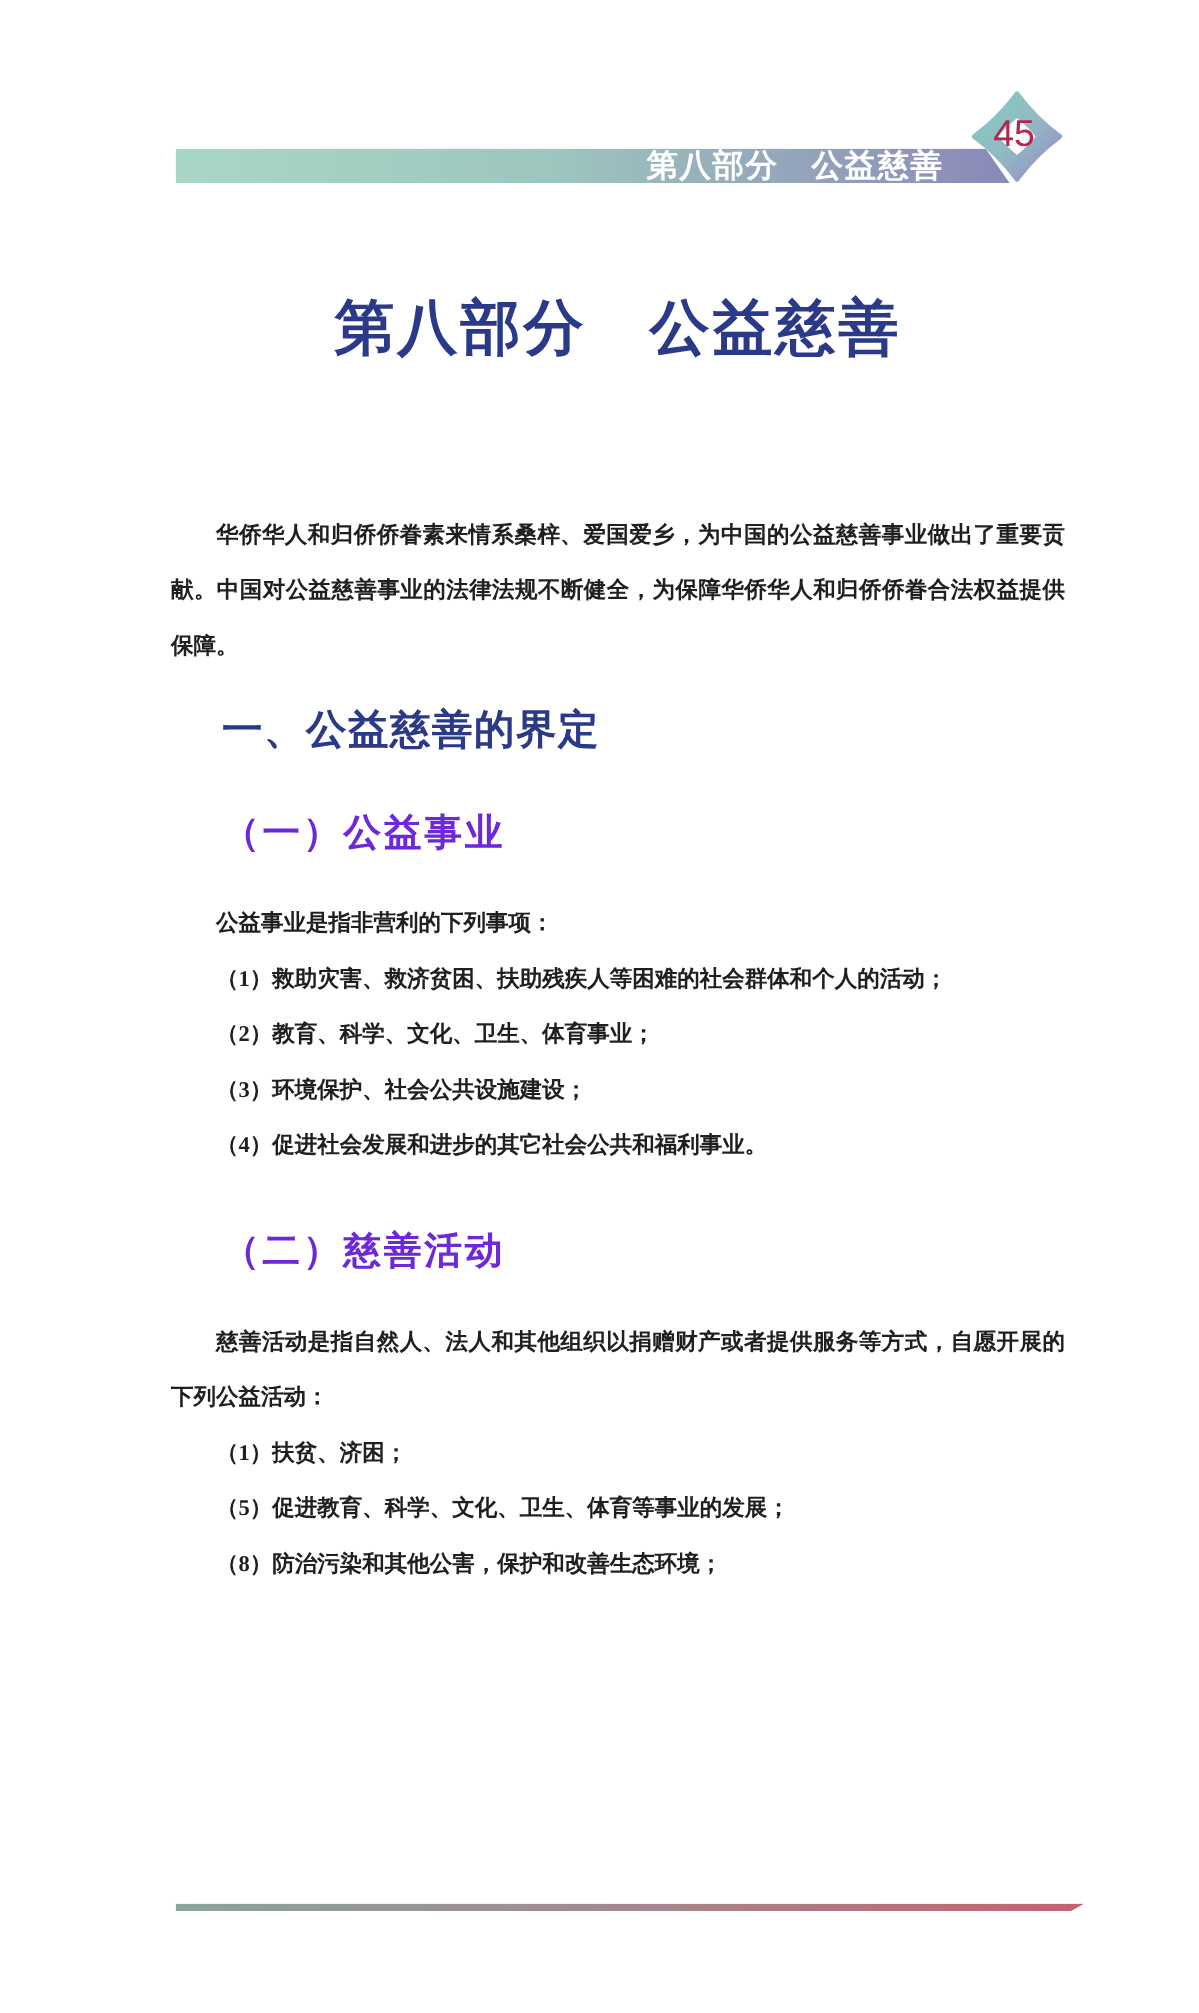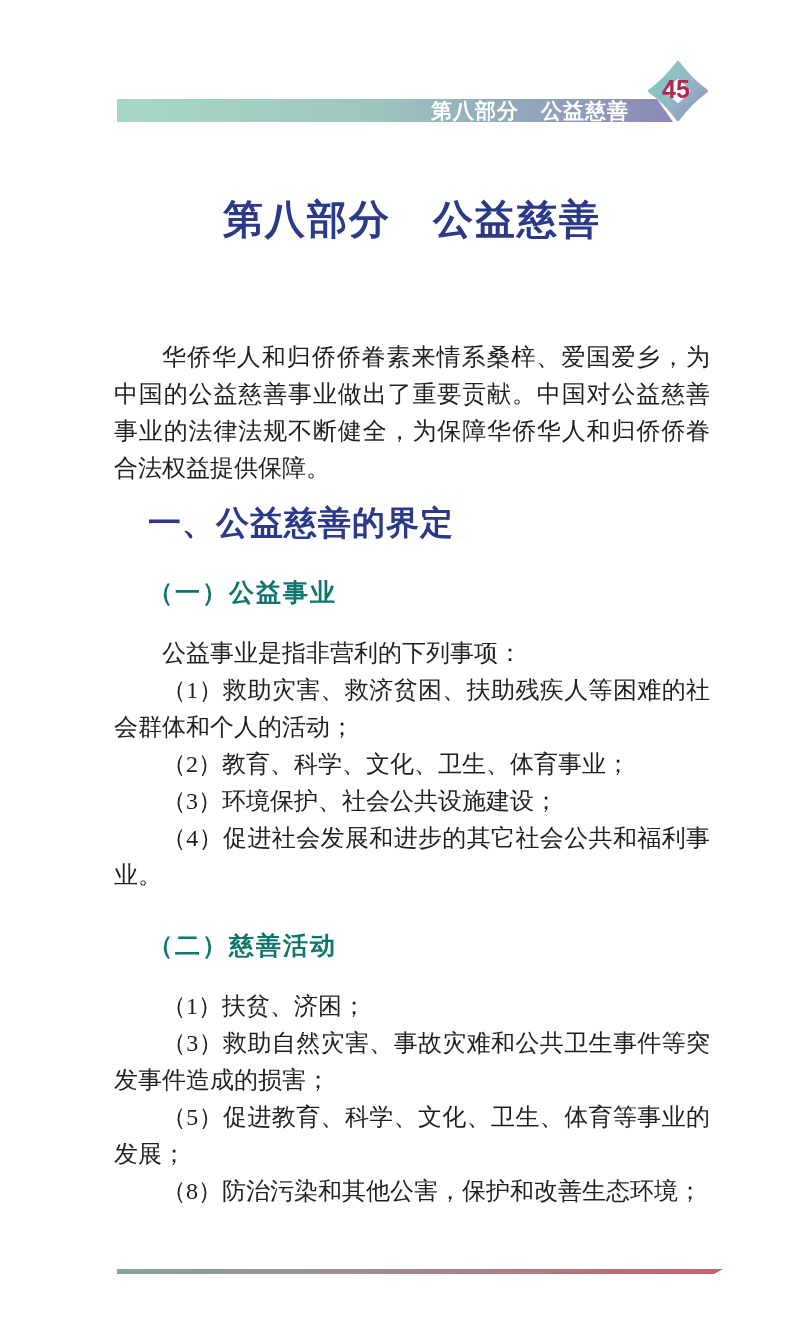--- a/index.html
+++ b/index.html
@@ -53,7 +53,7 @@
     align-items: center;
     justify-content: center;
     font-family: "Liberation Sans", "DejaVu Sans", sans-serif;
-    font-weight: bold;
+    font-weight: normal;
     font-size: 25px;
     color: #b3274e;
   }

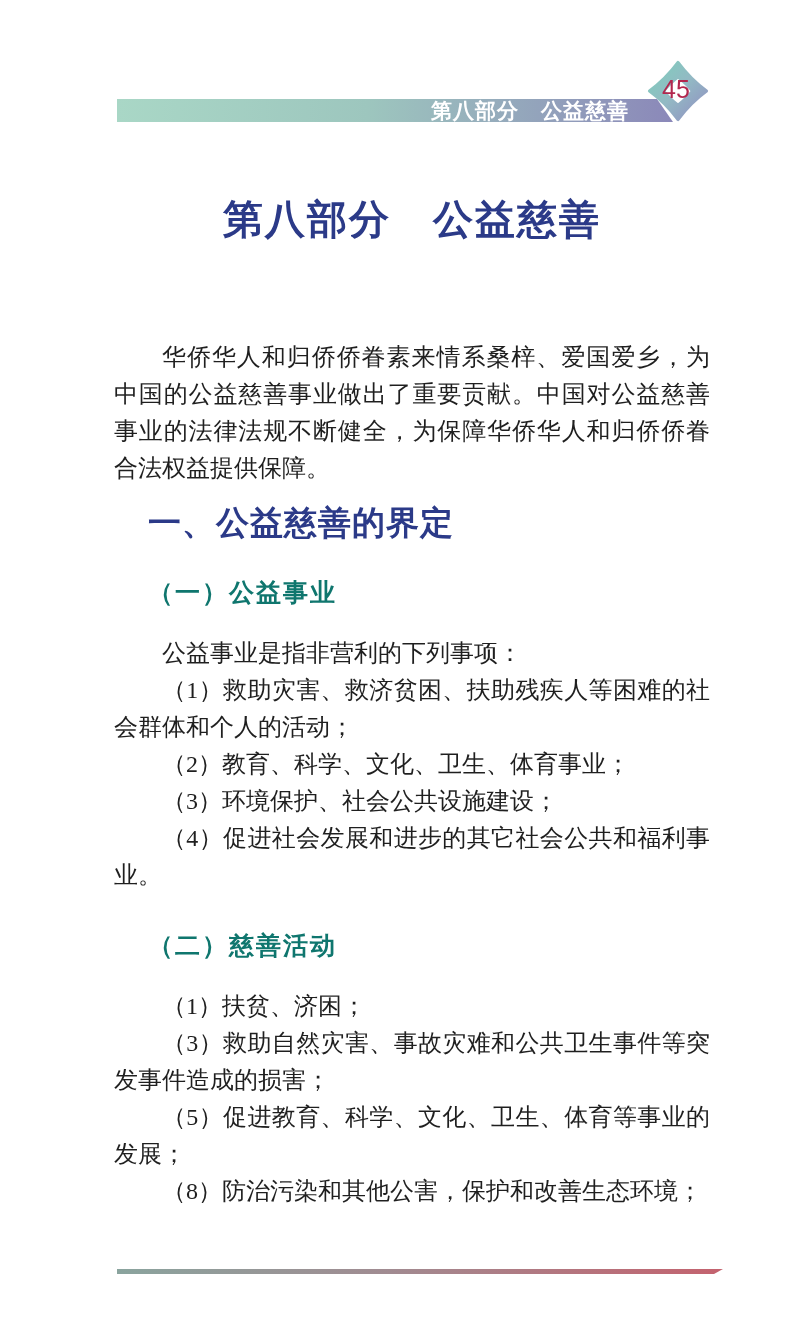--- a/index.html
+++ b/index.html
@@ -75,12 +75,13 @@
     white-space: nowrap;
   }
   .body-p {
-    font-size: 24px;
+    font-size: 15px;
     line-height: 37px;
     text-align: justify;
     text-indent: 2em;
     word-break: break-all;
     color: #1f1f1f;
+    font-weight: bold;
   }
   .intro { margin-top: 96px; }
   .section-heading {

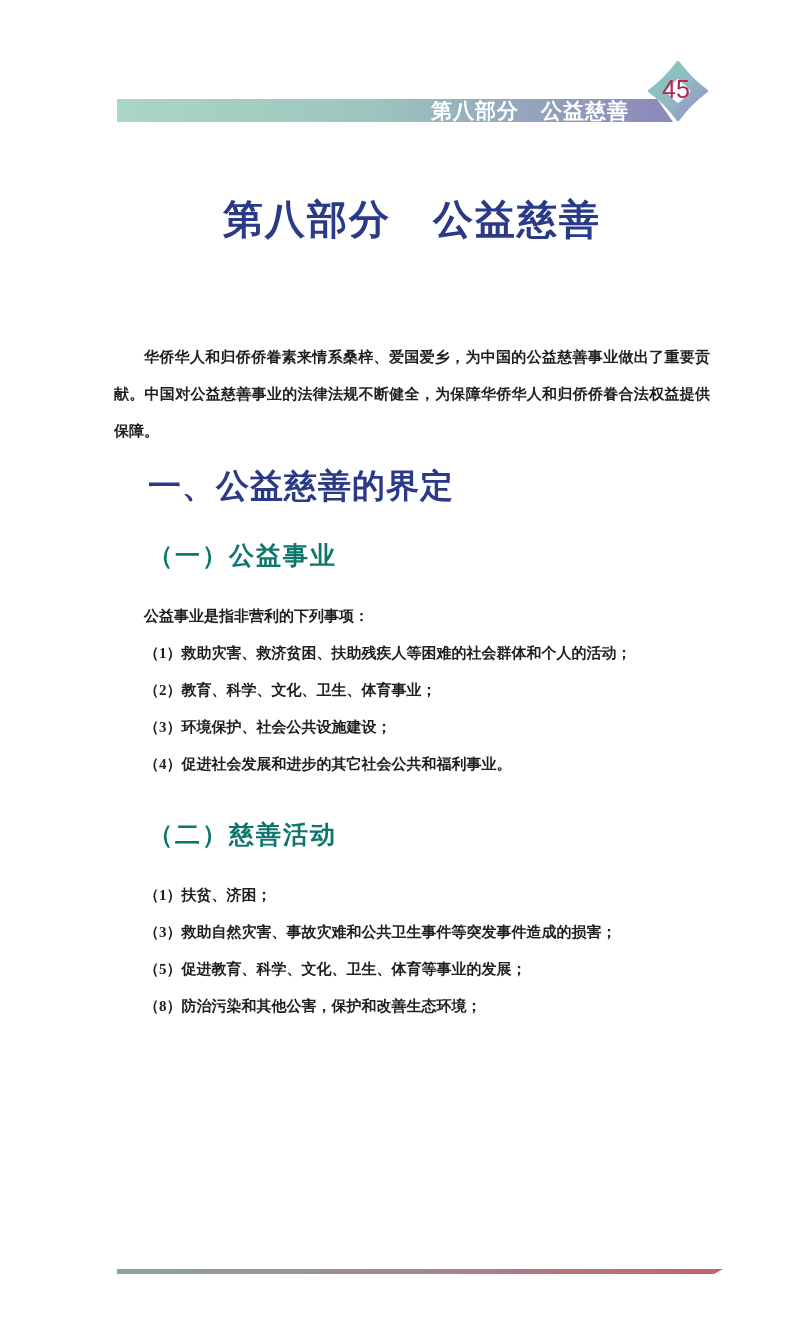--- a/index.html
+++ b/index.html
@@ -89,7 +89,7 @@
     padding-left: 34px;
     font-family: "Liberation Sans", "DejaVu Sans", sans-serif;
     font-weight: bold;
-    font-size: 33px;
+    font-size: 27px;
     line-height: 36px;
     letter-spacing: 1px;
     color: #2b3a88;

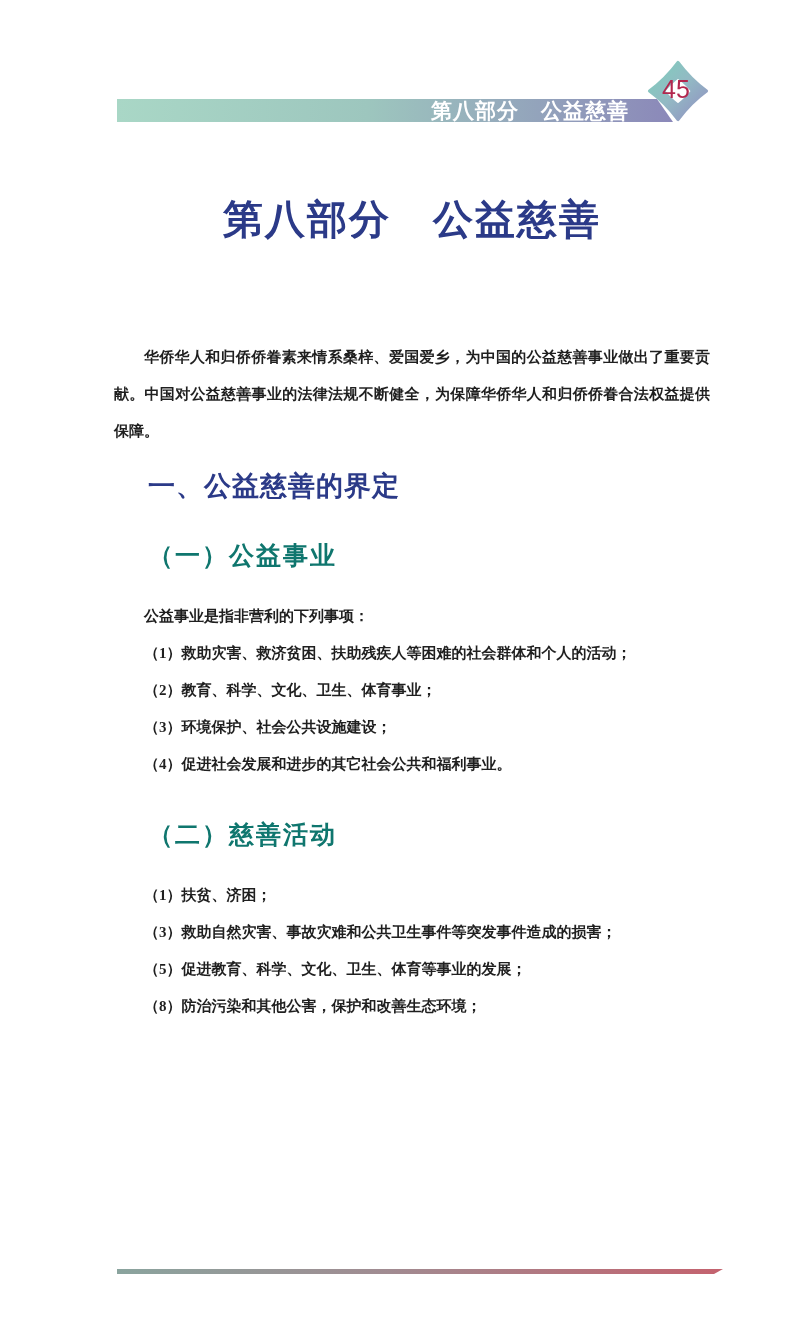--- a/index.html
+++ b/index.html
@@ -103,7 +103,7 @@
     font-size: 25px;
     line-height: 36px;
     letter-spacing: 2px;
-    color: #0f766e;
+    color: #6d28d9;
     white-space: nowrap;
   }
 

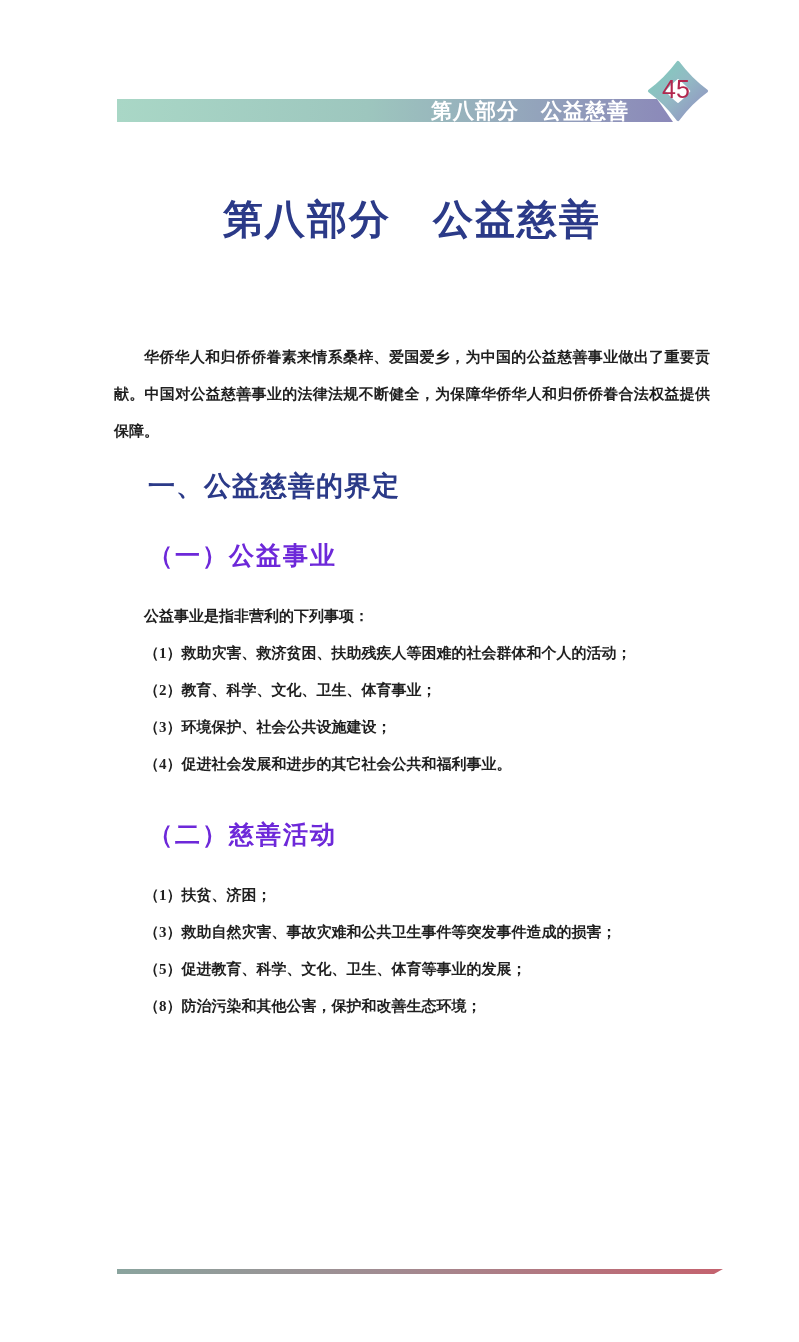--- a/index.html
+++ b/index.html
@@ -162,6 +162,7 @@
 
     <h3 class="subsection-heading">（二）慈善活动</h3>
 
+    <p class="body-p">慈善活动是指自然人、法人和其他组织以捐赠财产或者提供服务等方式，自愿开展的下列公益活动：</p>
     <p class="body-p">（1）扶贫、济困；</p>
     <p class="body-p">（3）救助自然灾害、事故灾难和公共卫生事件等突发事件造成的损害；</p>
     <p class="body-p">（5）促进教育、科学、文化、卫生、体育等事业的发展；</p>

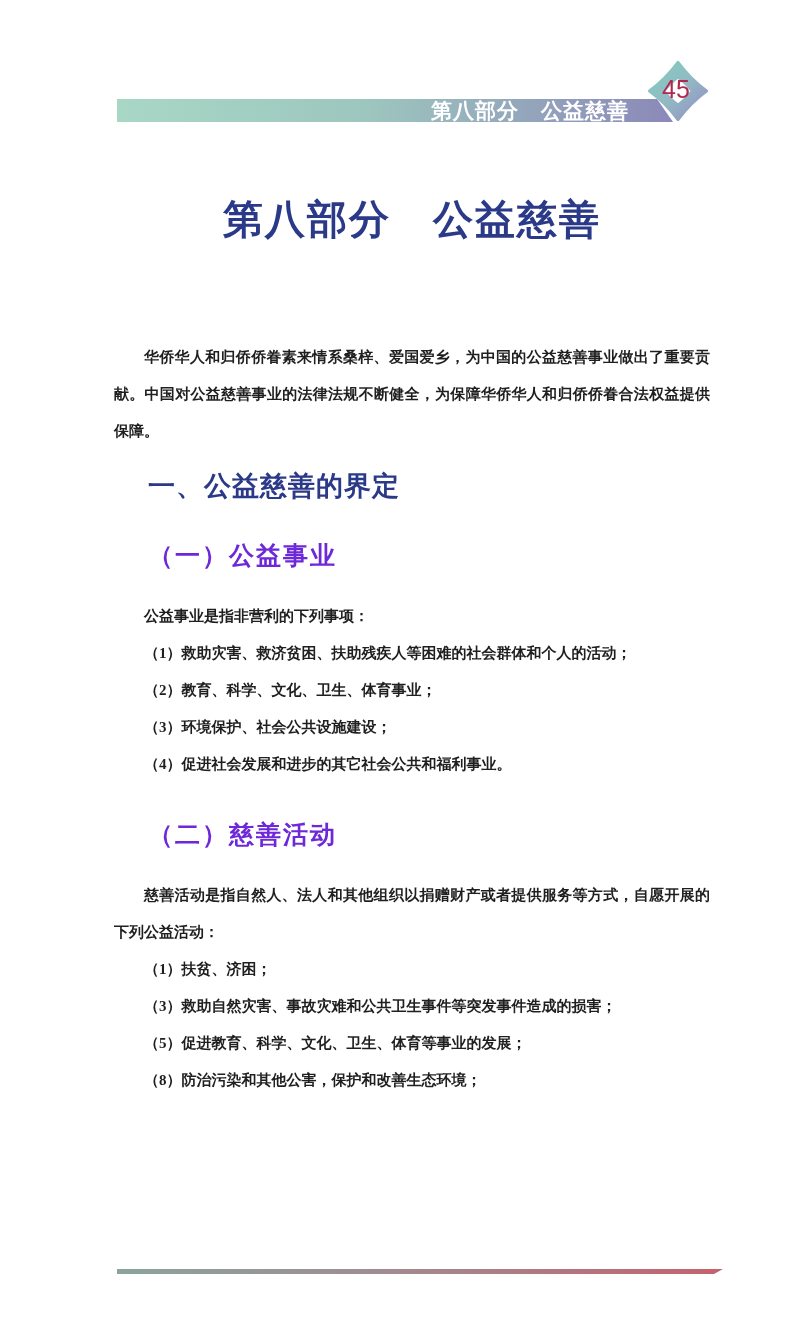--- a/index.html
+++ b/index.html
@@ -164,7 +164,6 @@
 
     <p class="body-p">慈善活动是指自然人、法人和其他组织以捐赠财产或者提供服务等方式，自愿开展的下列公益活动：</p>
     <p class="body-p">（1）扶贫、济困；</p>
-    <p class="body-p">（3）救助自然灾害、事故灾难和公共卫生事件等突发事件造成的损害；</p>
     <p class="body-p">（5）促进教育、科学、文化、卫生、体育等事业的发展；</p>
     <p class="body-p">（8）防治污染和其他公害，保护和改善生态环境；</p>
 

